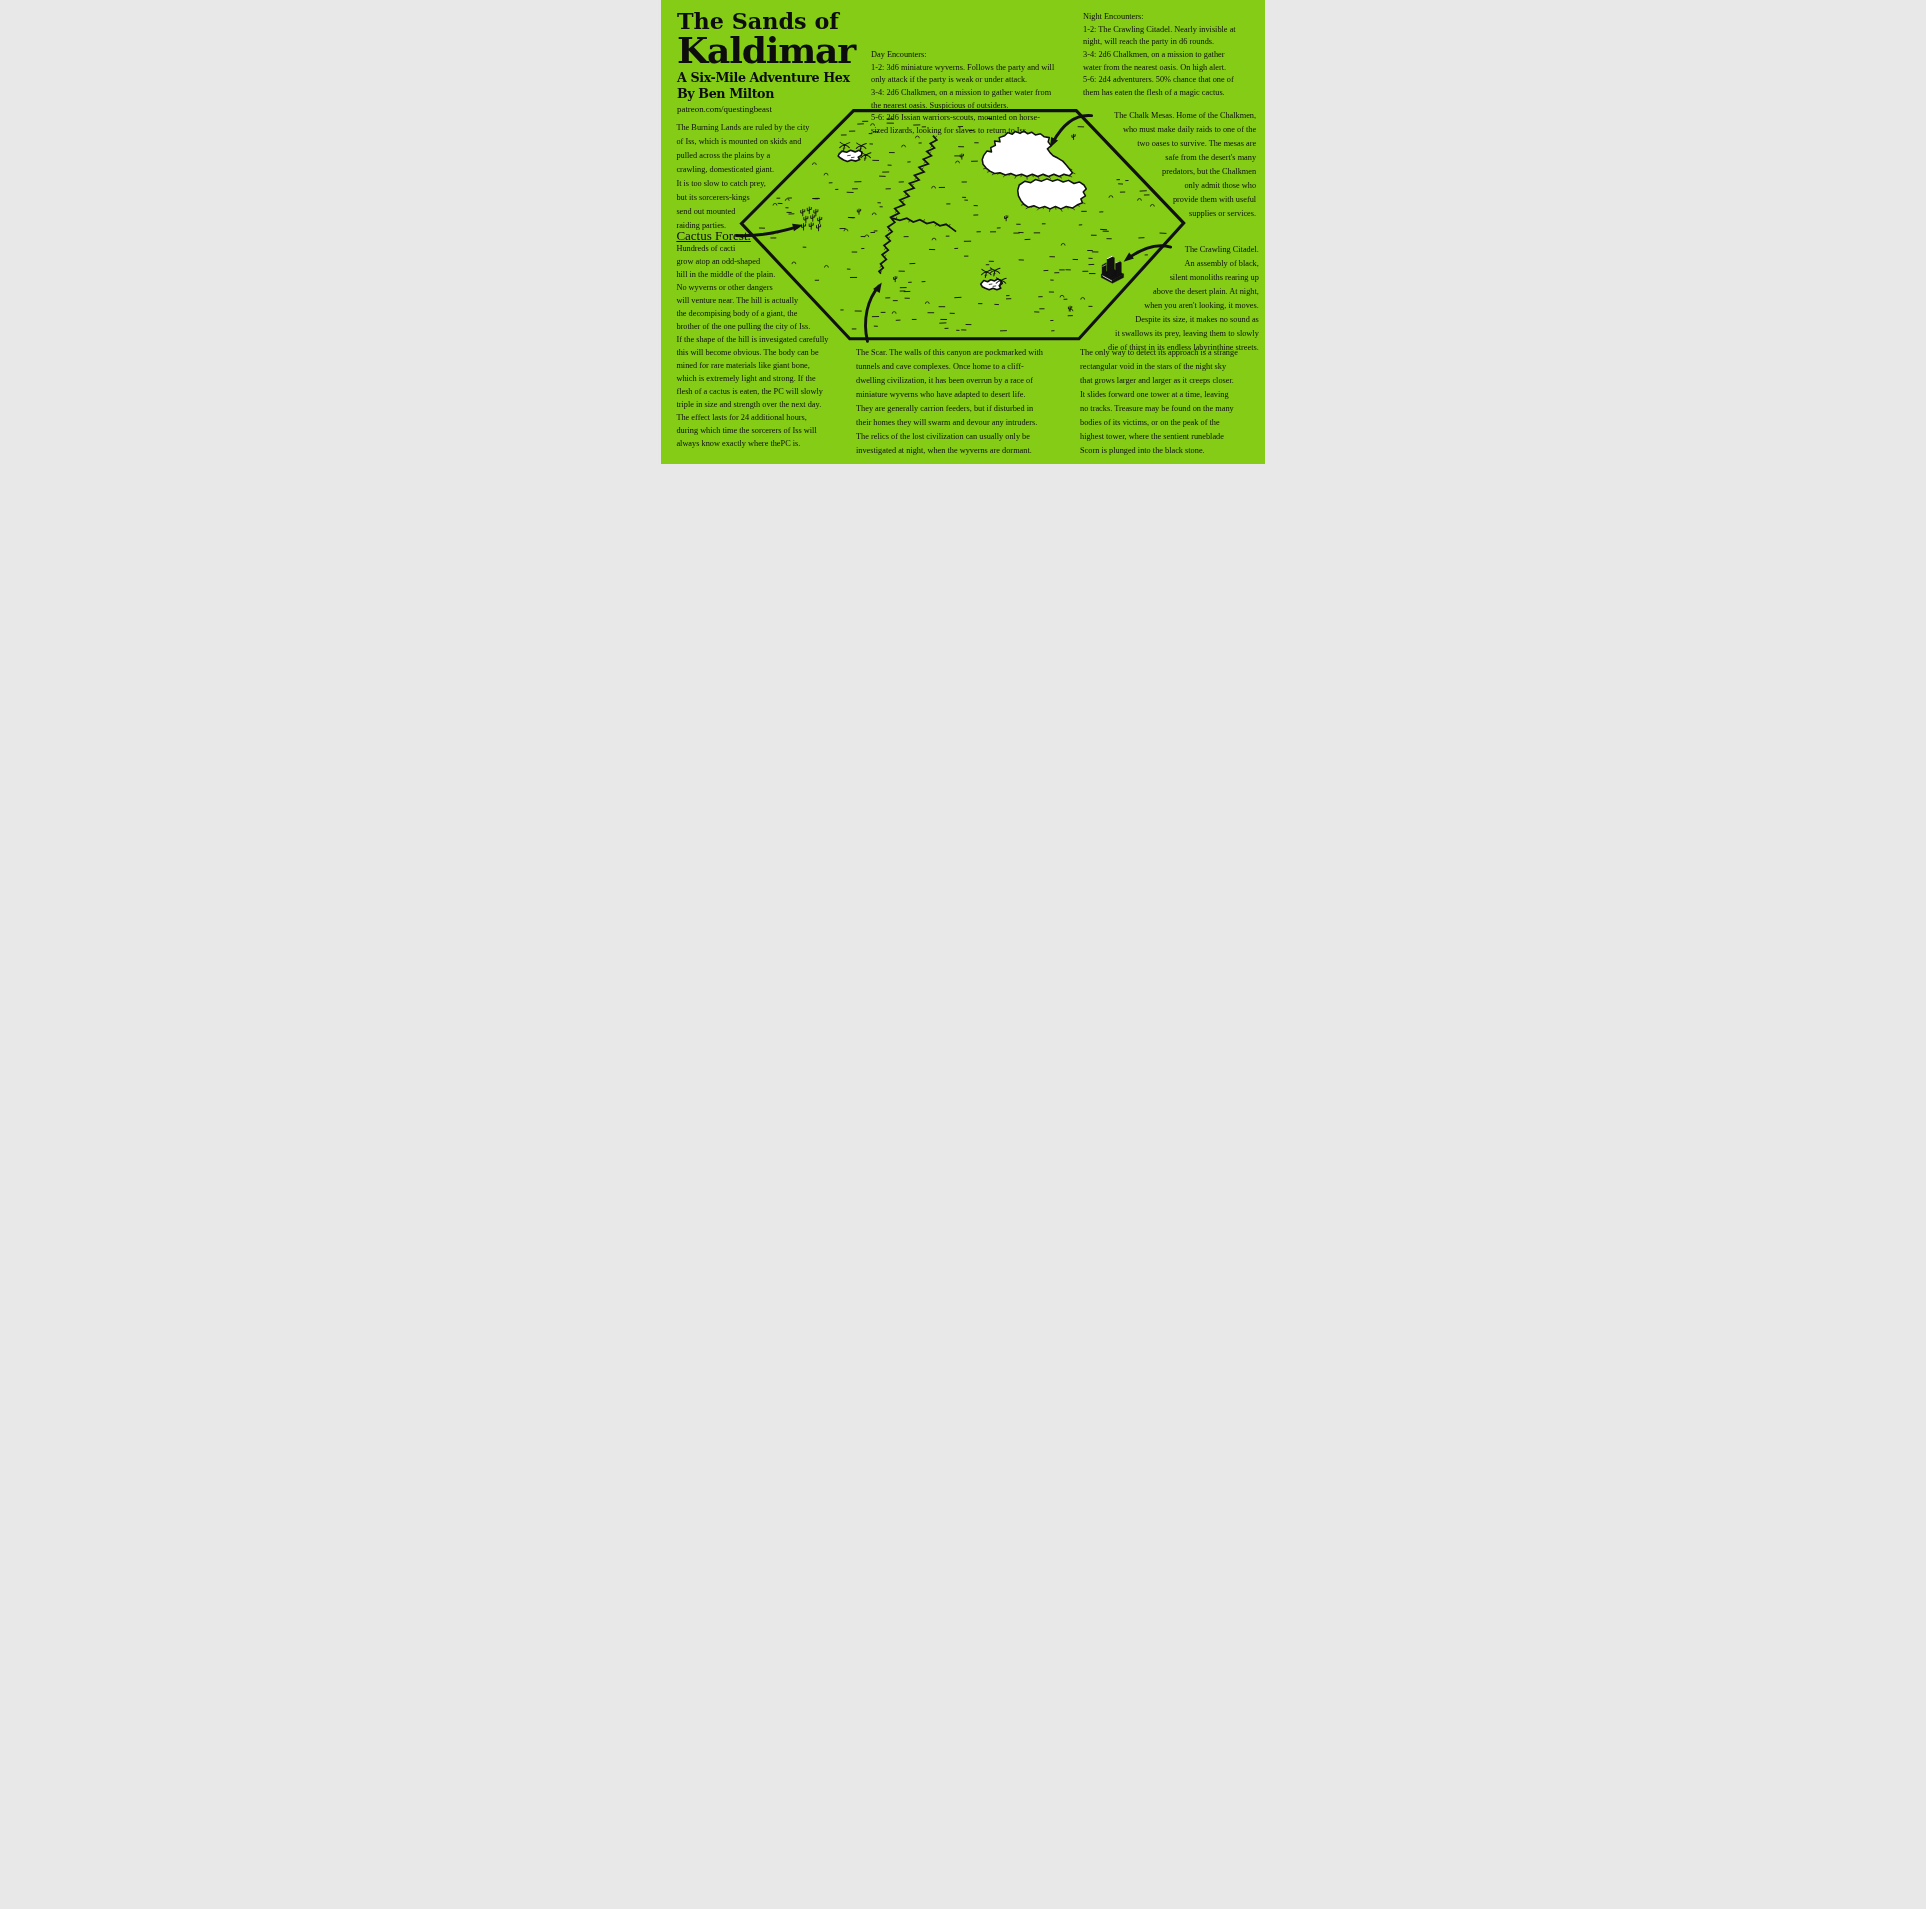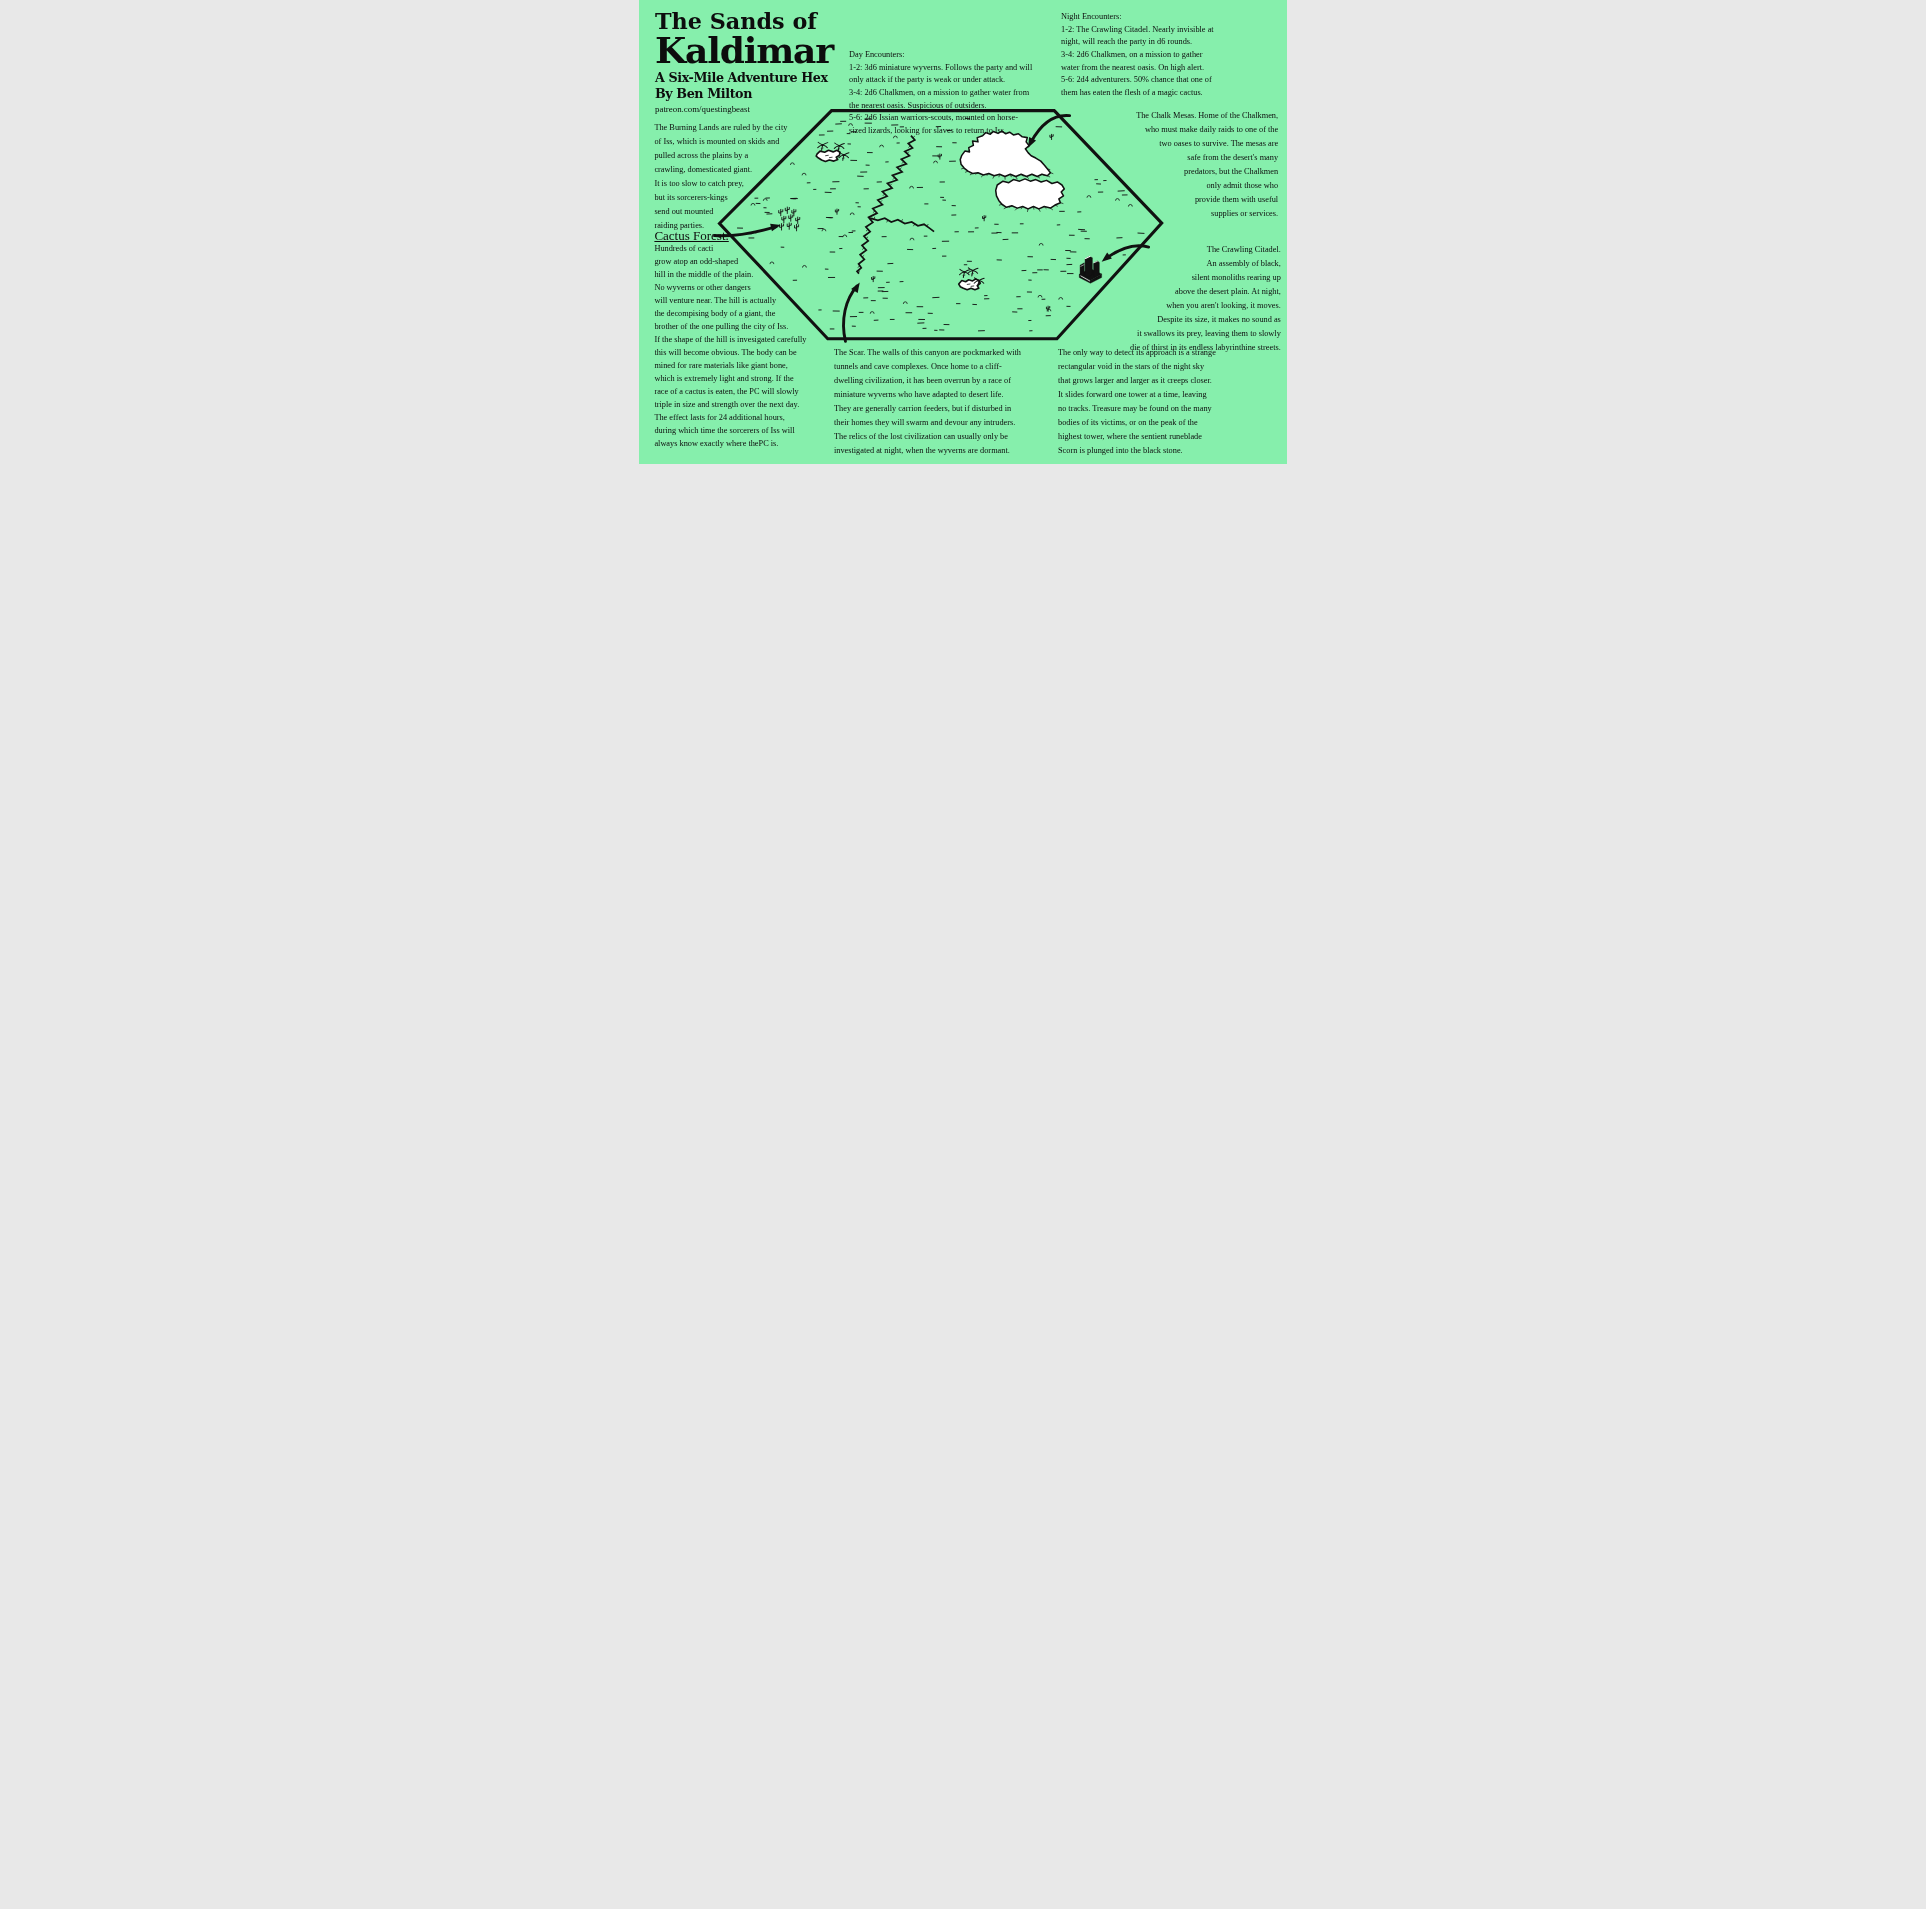--- a/index.html
+++ b/index.html
@@ -4,10 +4,9 @@
 <style>
   html,body{margin:0;padding:0;background:#e8e8e8;}
   .page{
-    position:relative; width:604px; height:464px; background:#86efac;
+    position:relative; width:604px; height:464px; background:#84cc16;
     font-family:"Liberation Serif", serif; color:#0d0d0d; overflow:hidden;
     margin:0 auto;
-    padding-left:44px;
   }
   #map-svg{position:absolute; left:0; top:0; width:604px; height:464px; z-index:1;}
   .txt{position:absolute; z-index:2;}

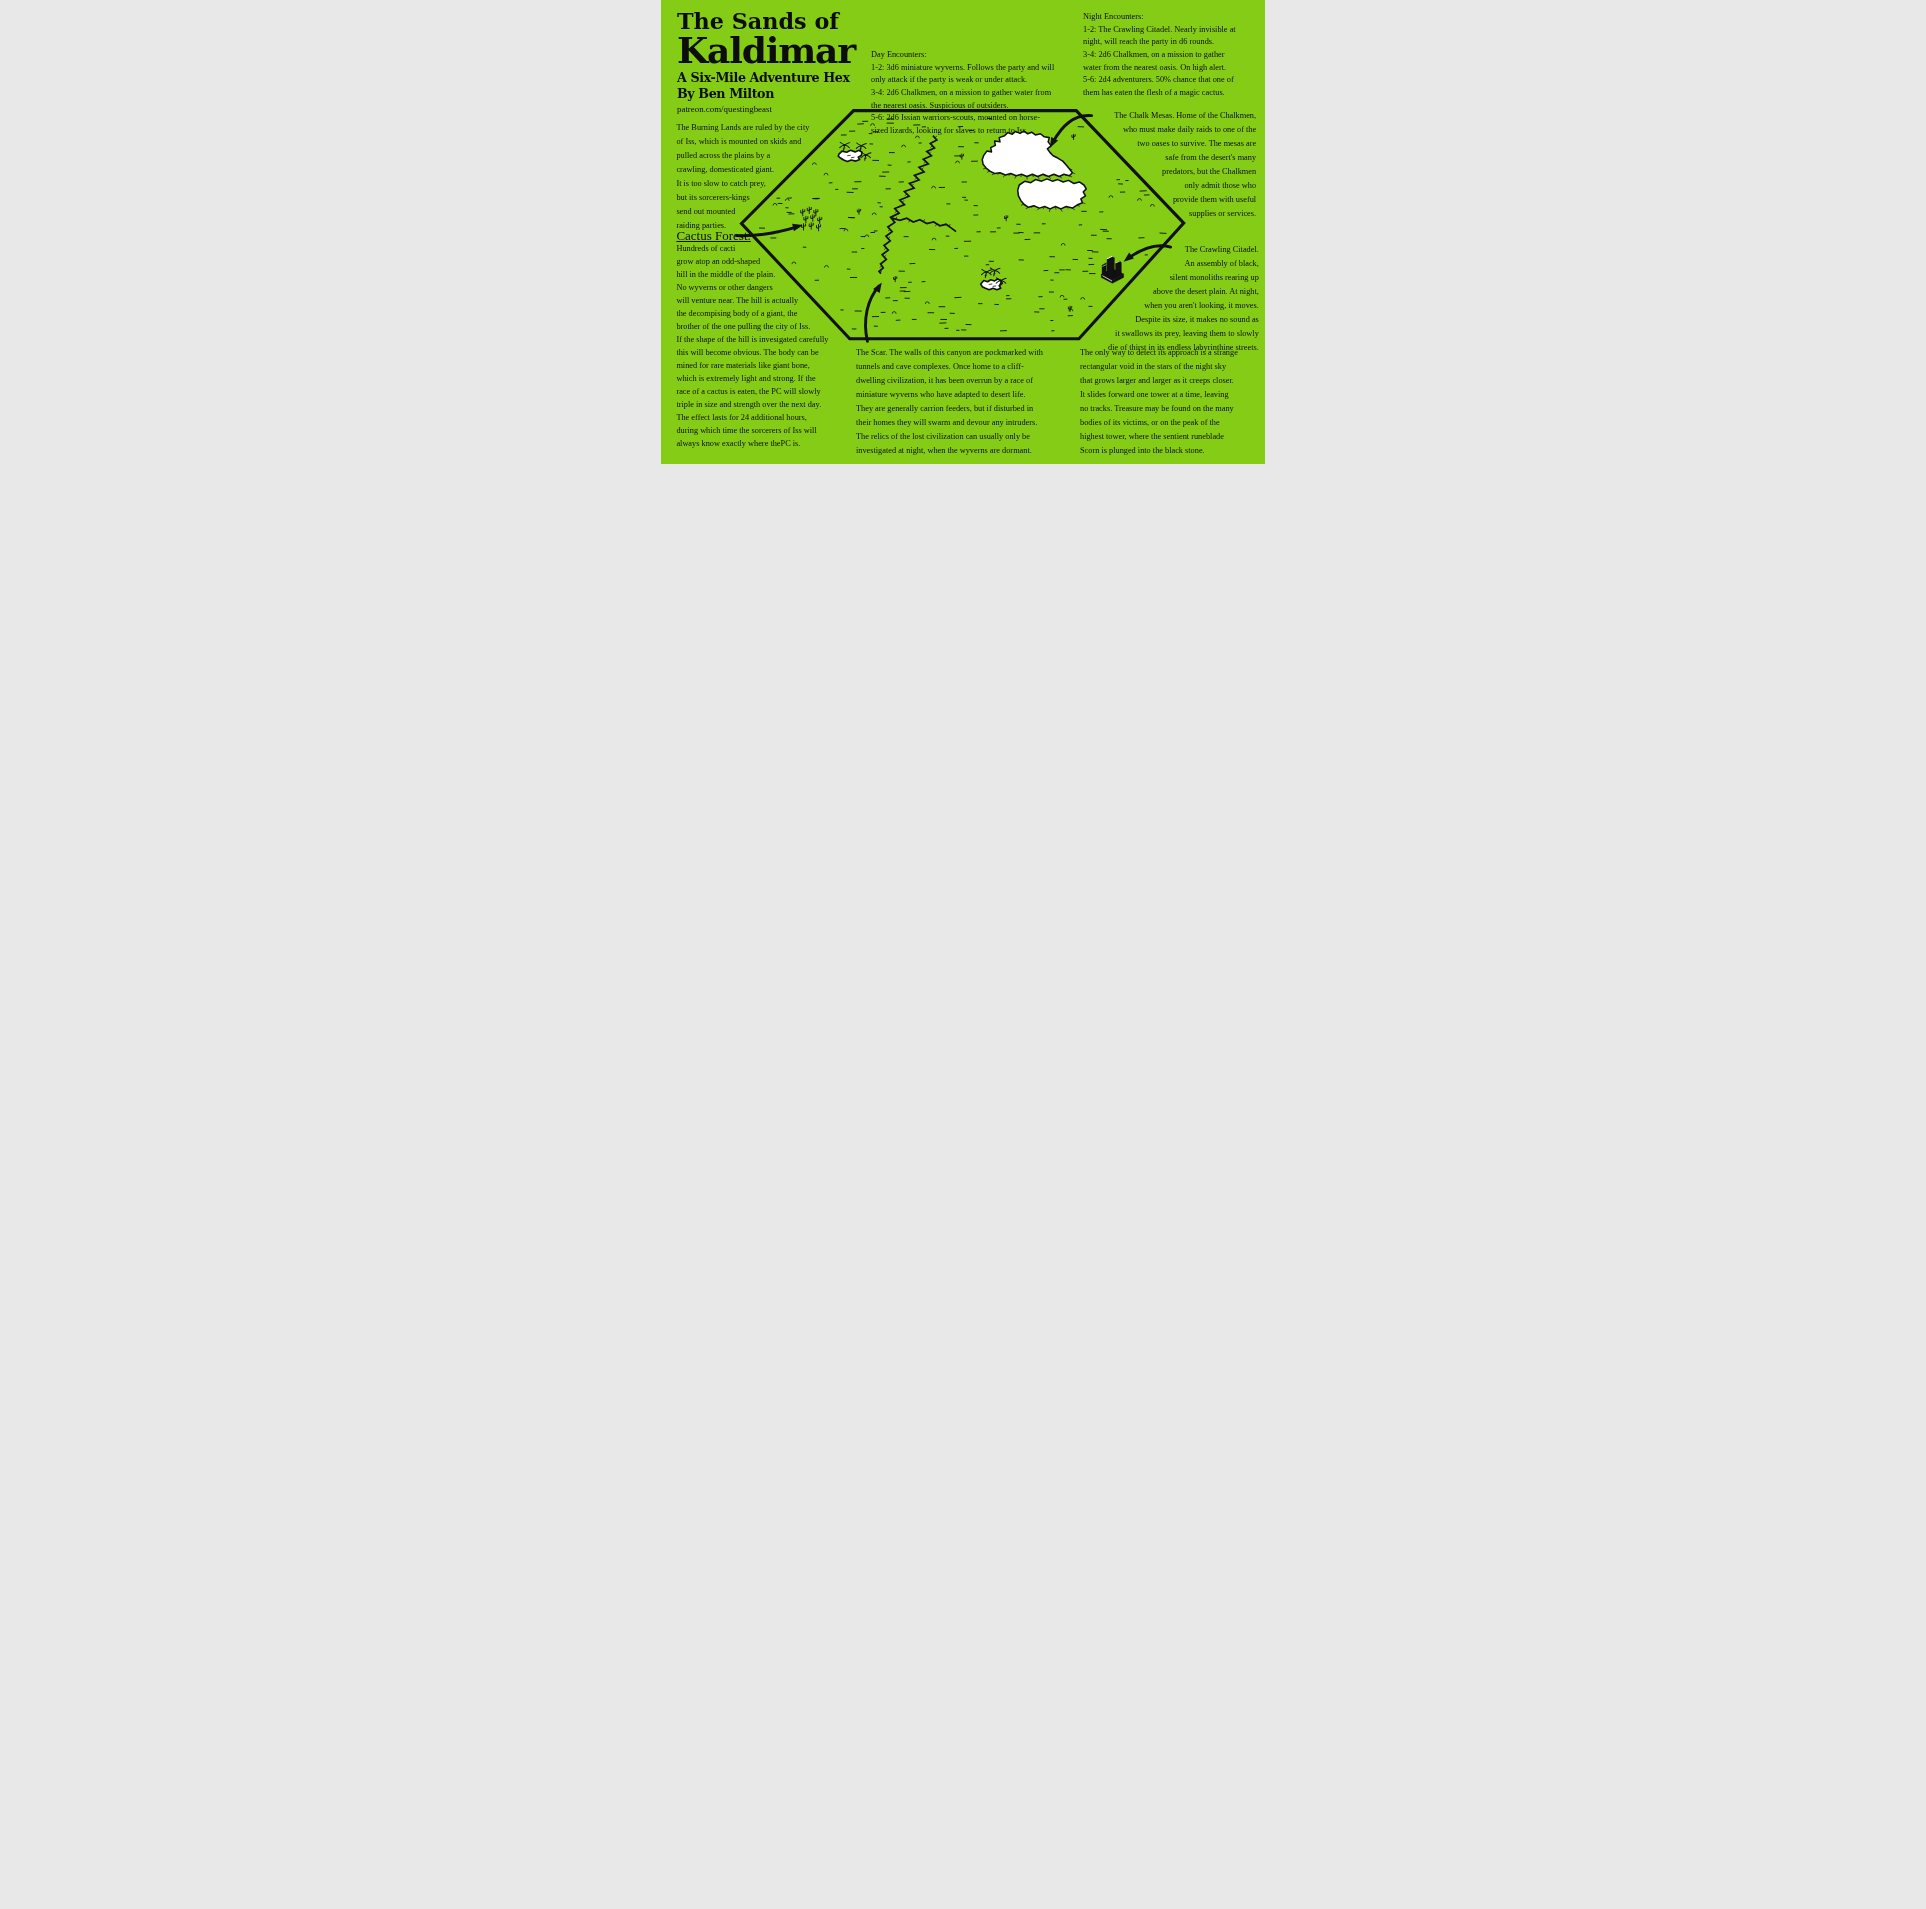--- a/index.html
+++ b/index.html
@@ -505,7 +505,7 @@
         <div class="cf-line">this will become obvious. The body can be</div>
         <div class="cf-line">mined for rare materials like giant bone,</div>
         <div class="cf-line">which is extremely light and strong. If the</div>
-        <div class="cf-line">race of a cactus is eaten, the PC will slowly</div>
+        <div class="cf-line">flesh of a cactus is eaten, the PC will slowly</div>
         <div class="cf-line">triple in size and strength over the next day.</div>
         <div class="cf-line">The effect lasts for 24 additional hours,</div>
         <div class="cf-line">during which time the sorcerers of Iss will</div>

